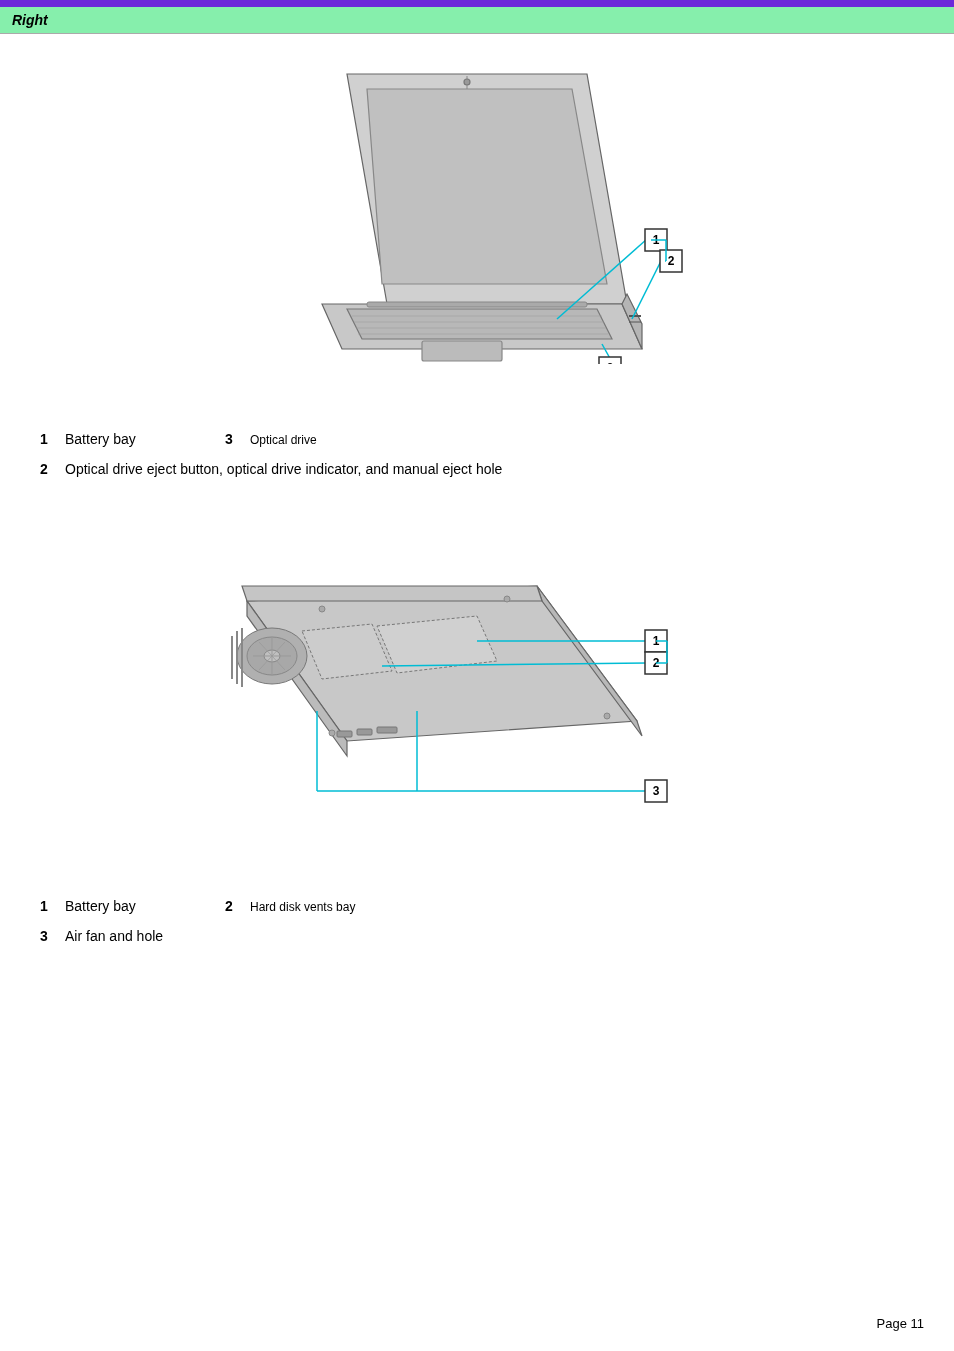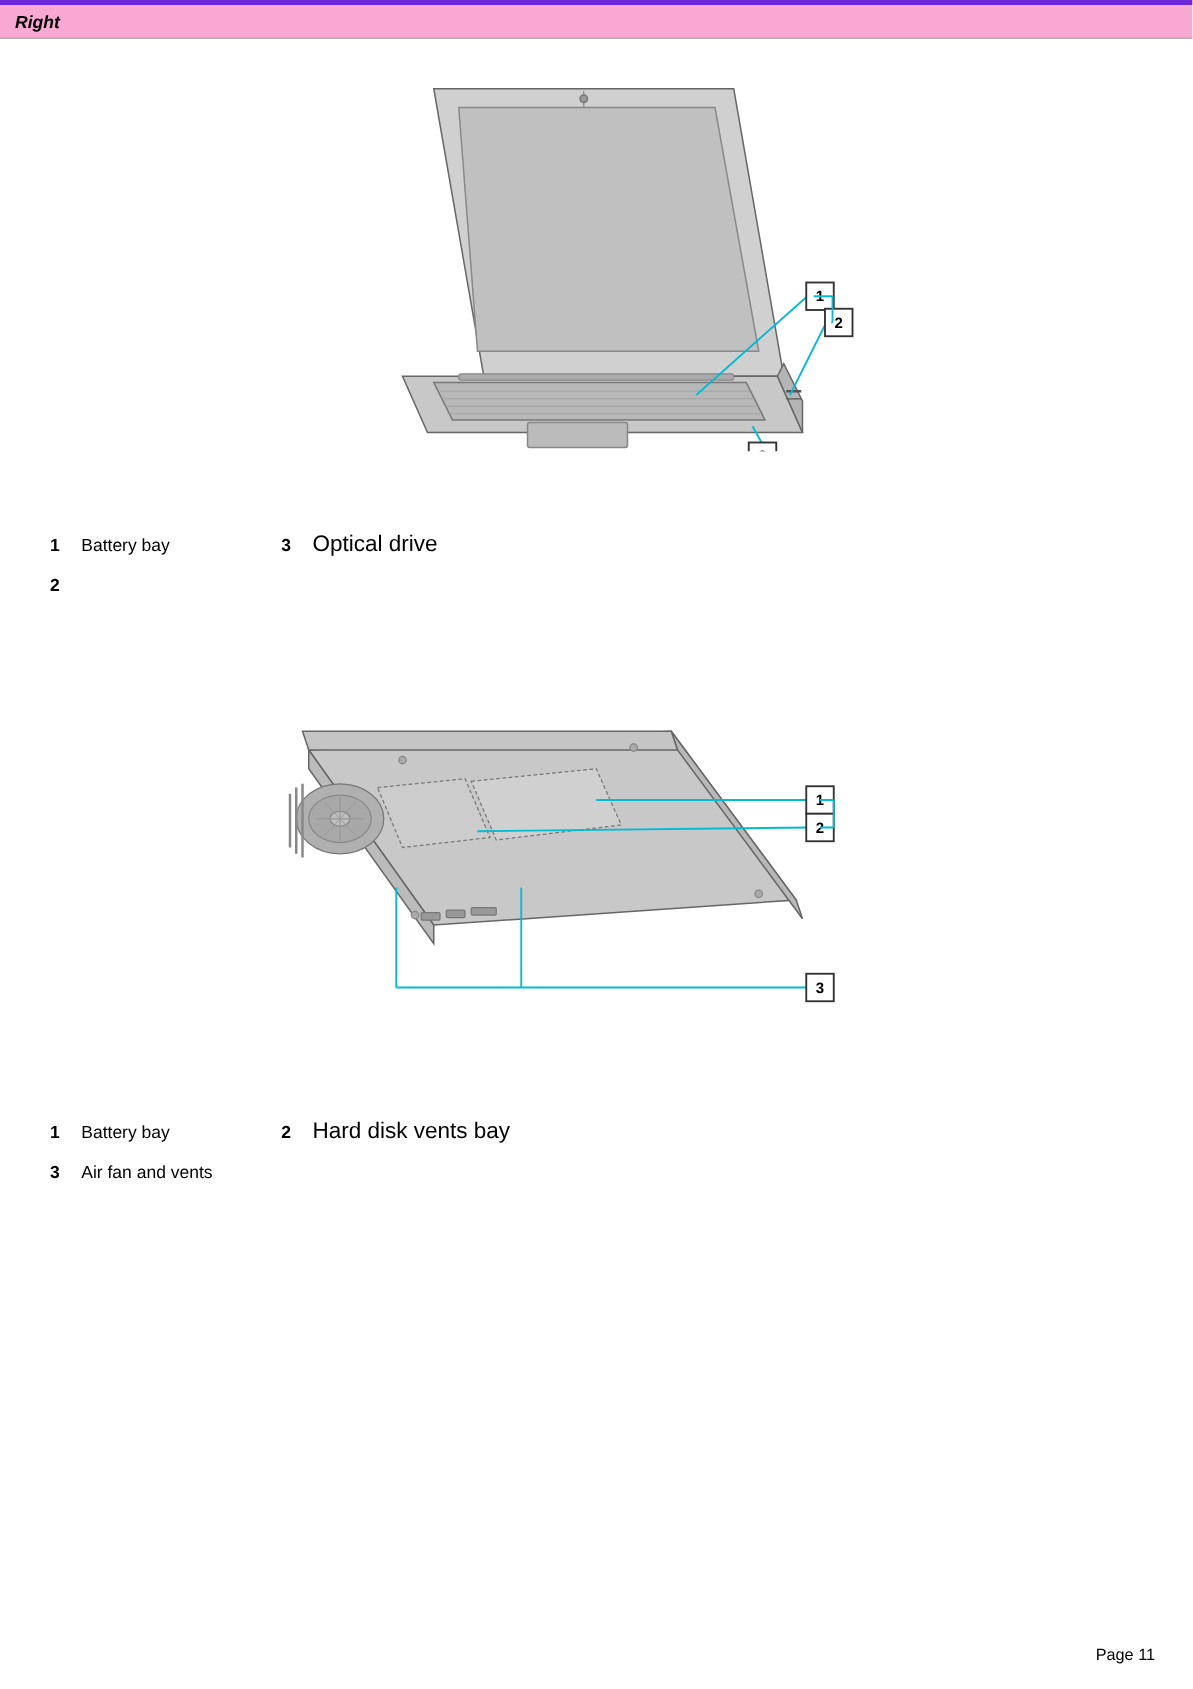--- a/index.html
+++ b/index.html
@@ -14,12 +14,12 @@
     }
 
     .section-header {
-      background: #f9a8d4;
+      background: #86efac;
       padding: 5px 12px;
       font-style: italic;
       font-weight: bold;
       font-size: 14px;
-      border-top: 4px solid #6d28d9;
+      border-top: 7px solid #6d28d9;
       border-bottom: 1px solid #aaa;
     }
 

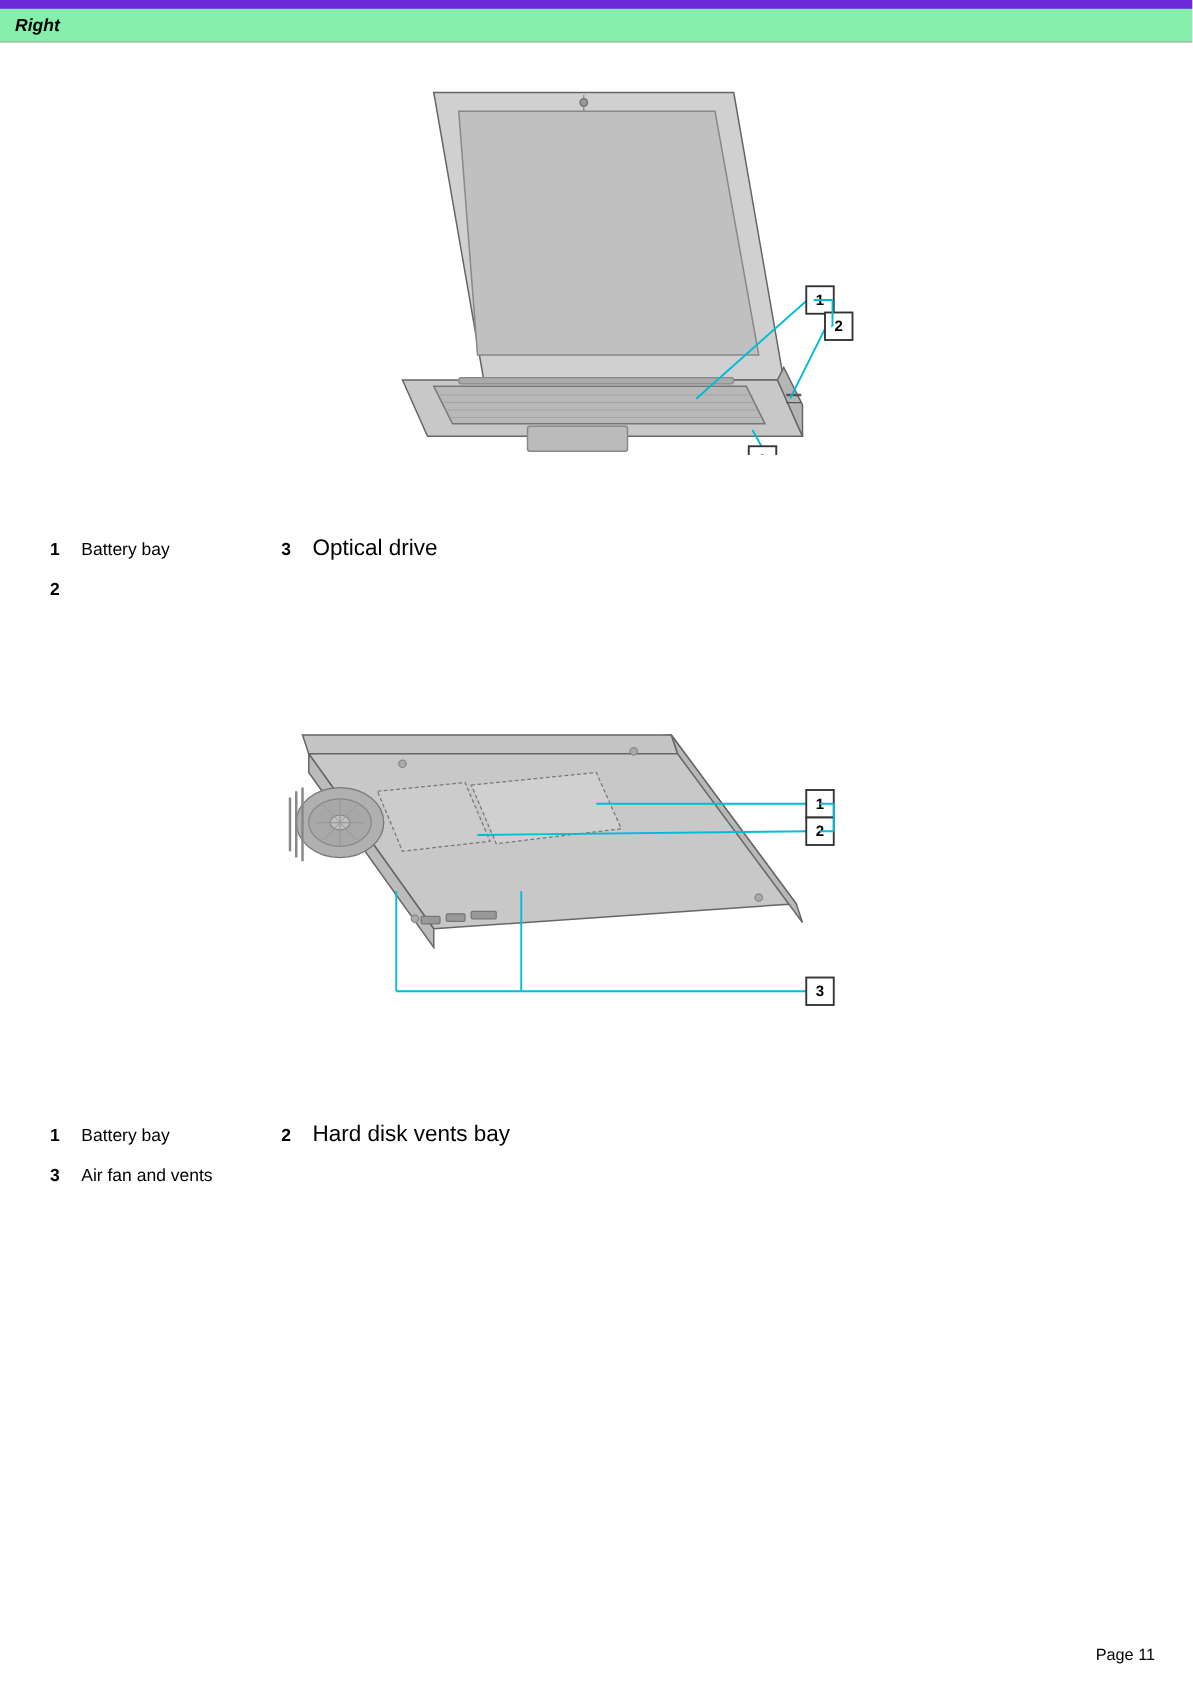--- a/index.html
+++ b/index.html
@@ -64,7 +64,7 @@
     }
 
     .item-label2 {
-      font-size: 18px;
+      font-size: 12px;
     }
 
     .page-number {

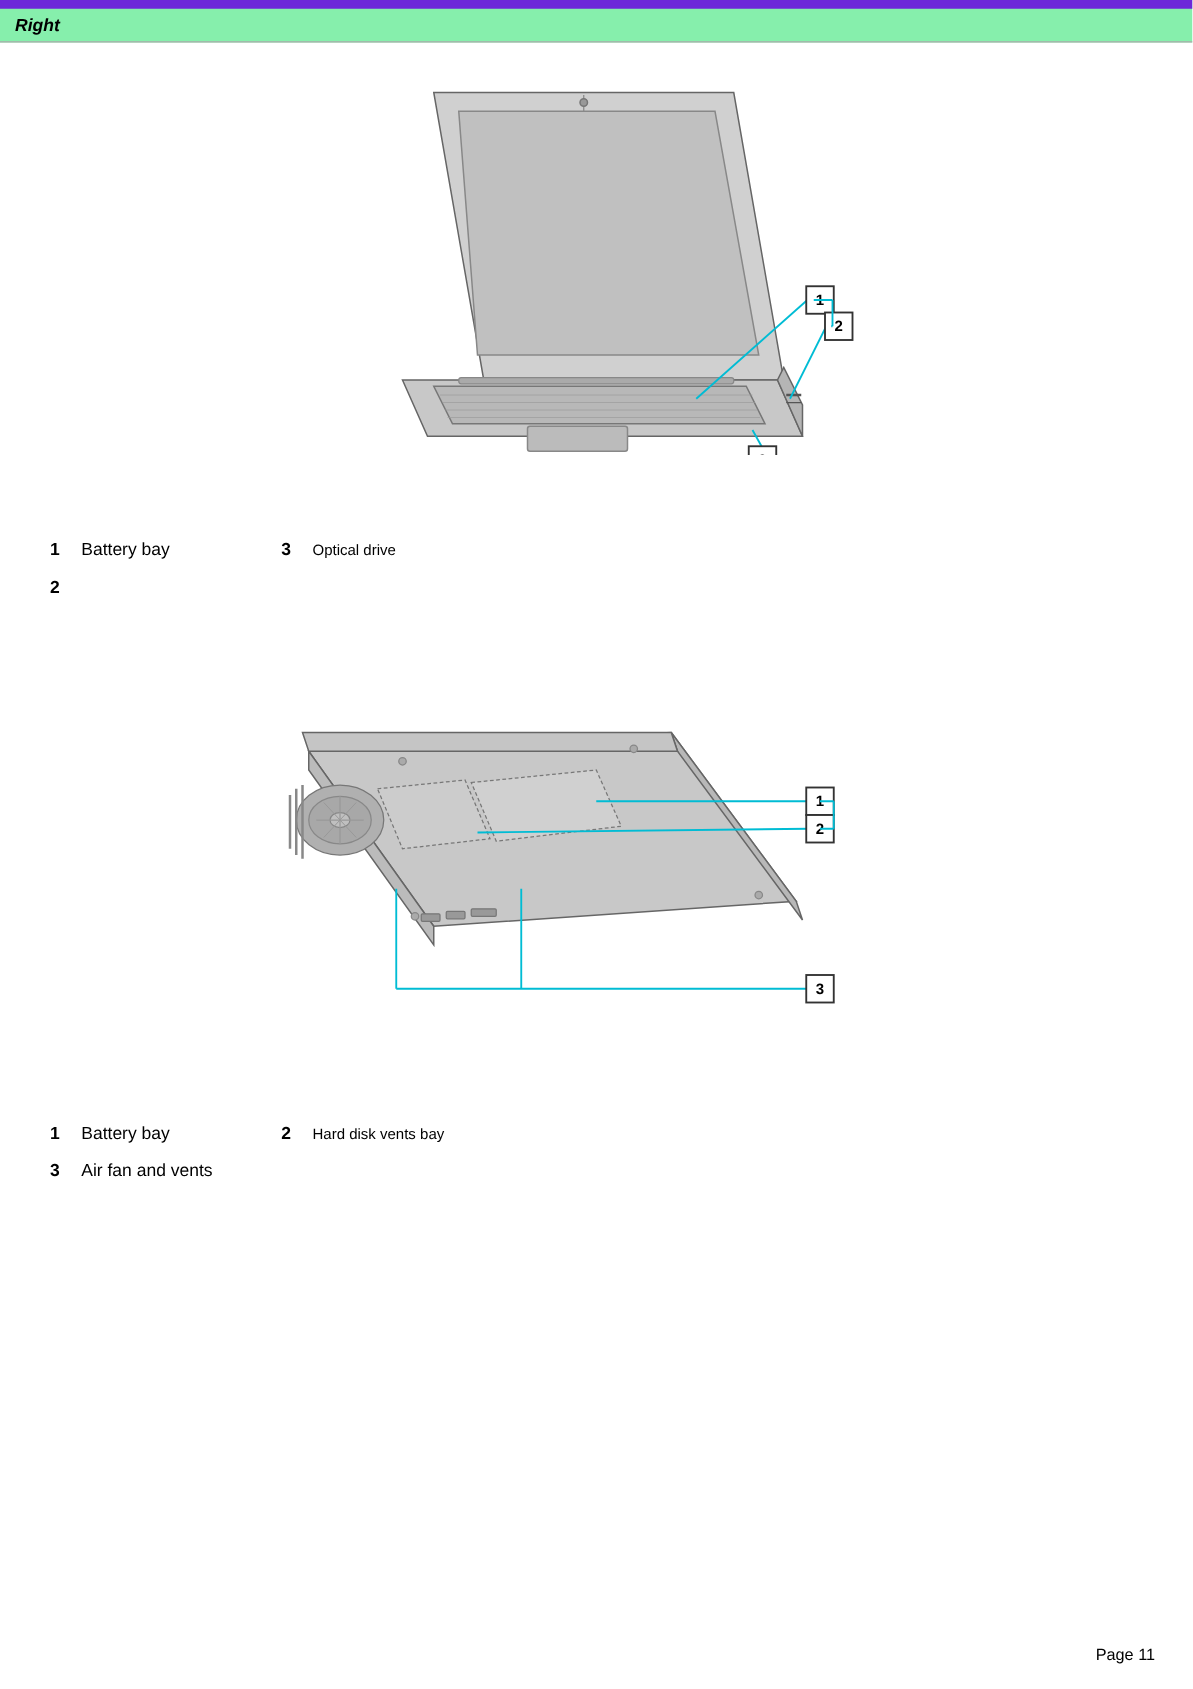--- a/index.html
+++ b/index.html
@@ -155,6 +155,7 @@
       </div>
       <div class="item-row">
         <span class="item-number">2</span>
+        <span>Optical drive eject button, optical drive indicator, and manual eject hole</span>
       </div>
     </div>
   </div>

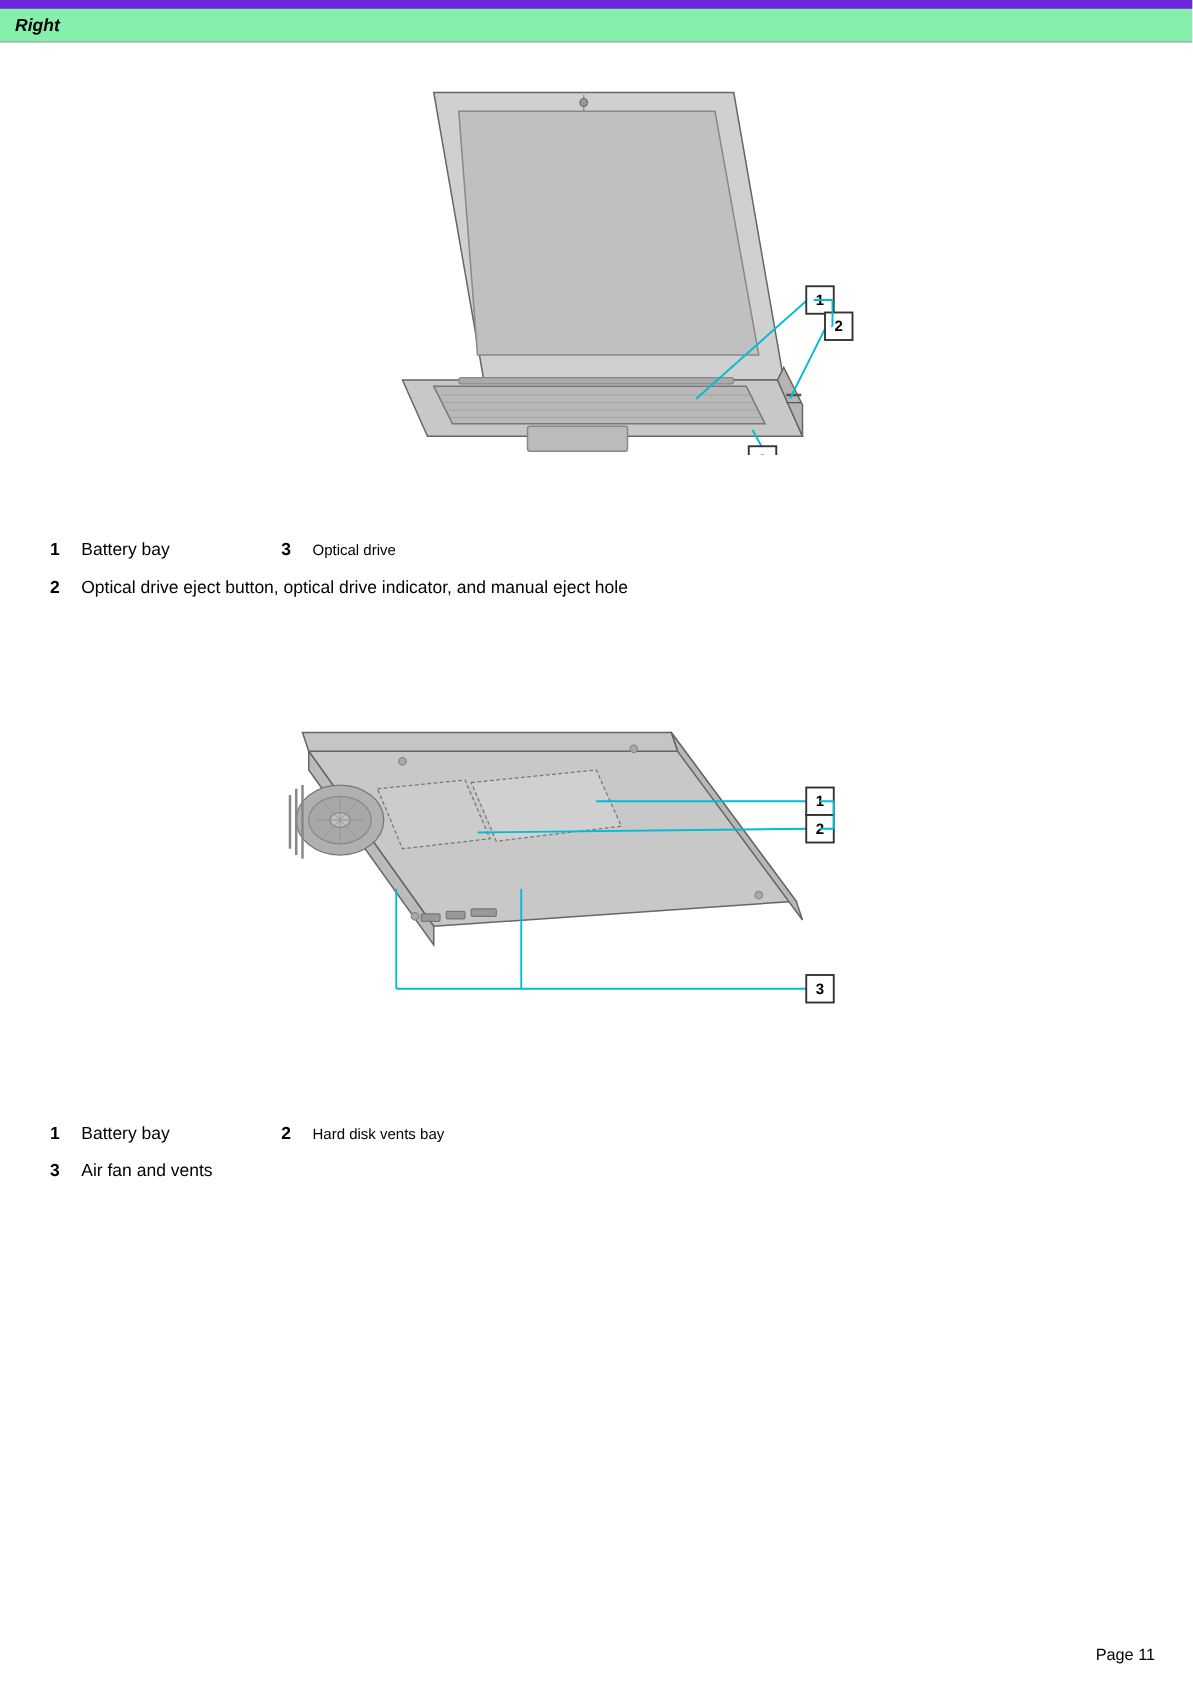--- a/index.html
+++ b/index.html
@@ -241,7 +241,7 @@
       </div>
       <div class="item-row">
         <span class="item-number">3</span>
-        <span>Air fan and vents</span>
+        <span>Air fan and hole</span>
       </div>
     </div>
   </div>

